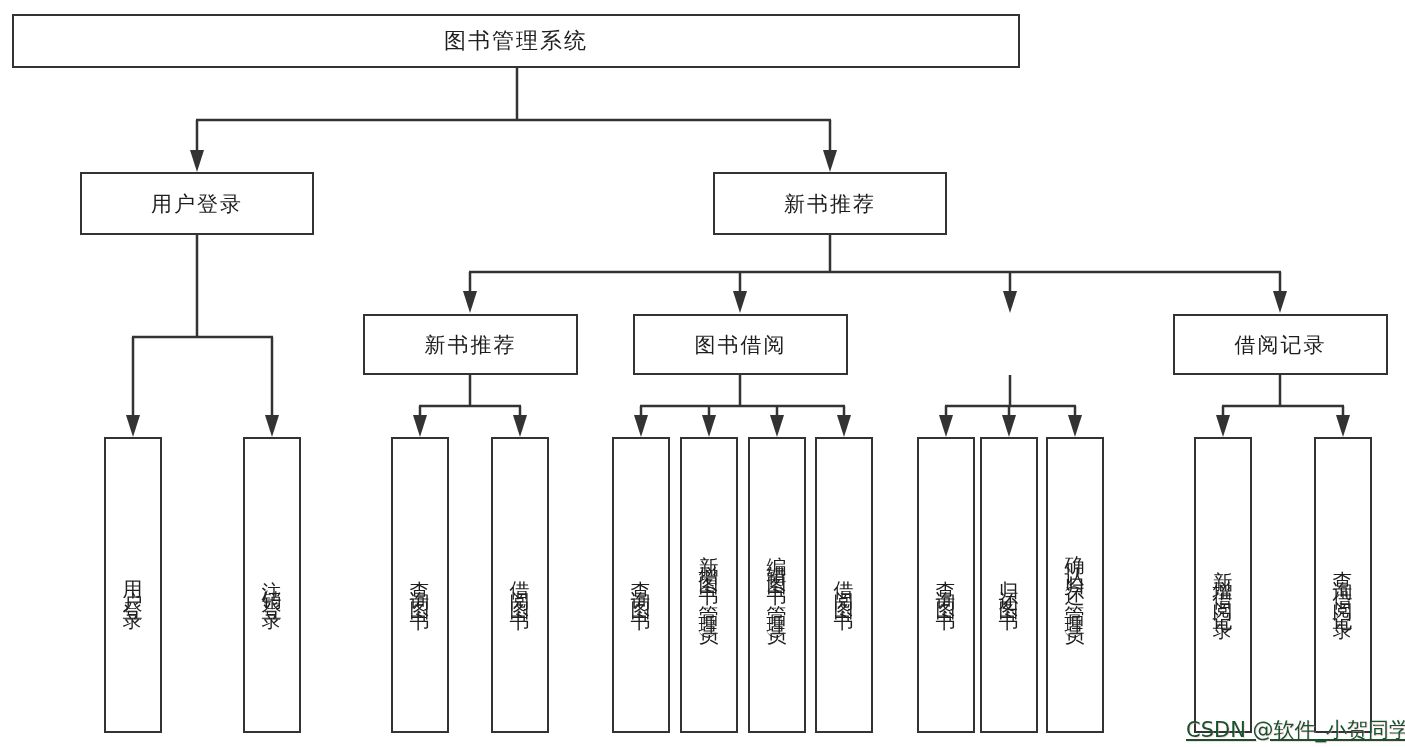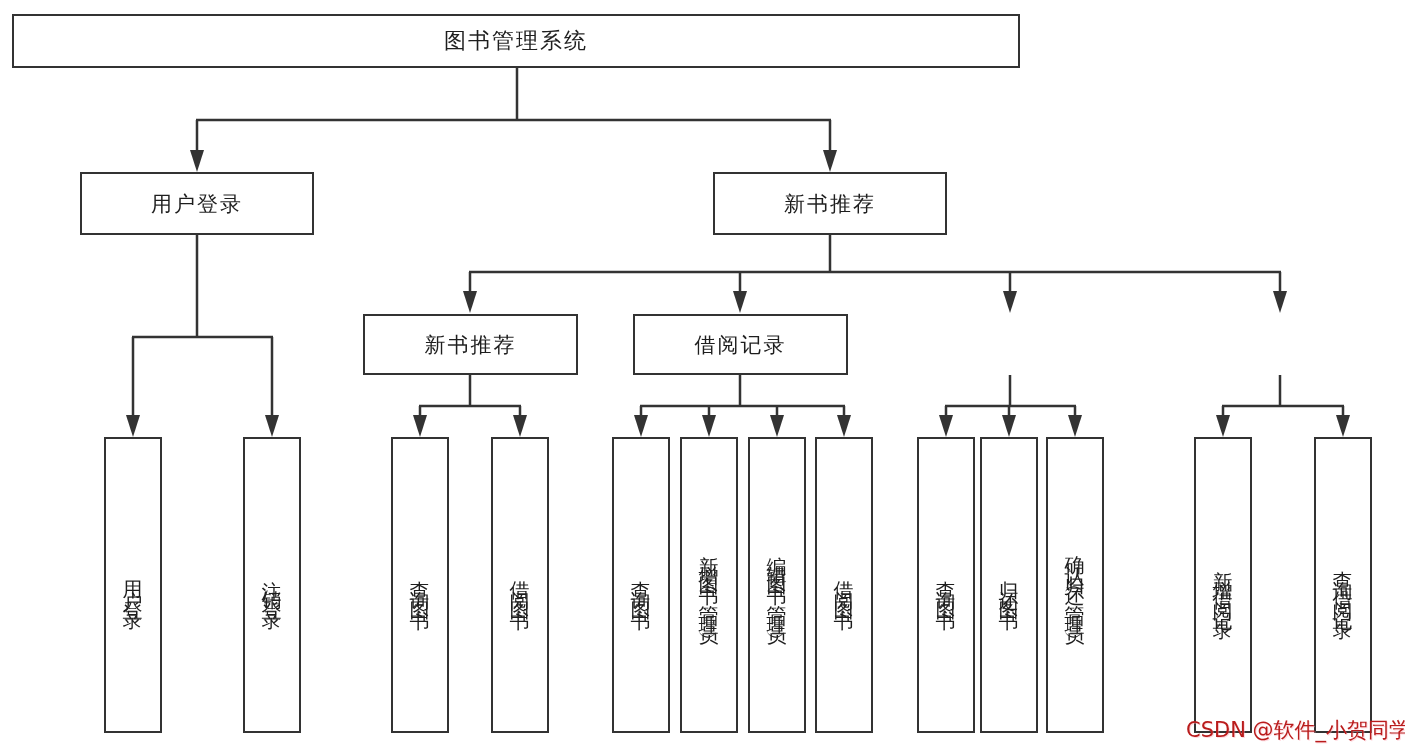--- a/index.html
+++ b/index.html
@@ -104,7 +104,7 @@
     <span>新书推荐</span>
   </div>
   <div class="node l3" style="left:633px">
-    <span>借阅记录</span>
+    <span>图书借阅</span>
   </div>
 
   <div class="node leaf" style="left:104px">

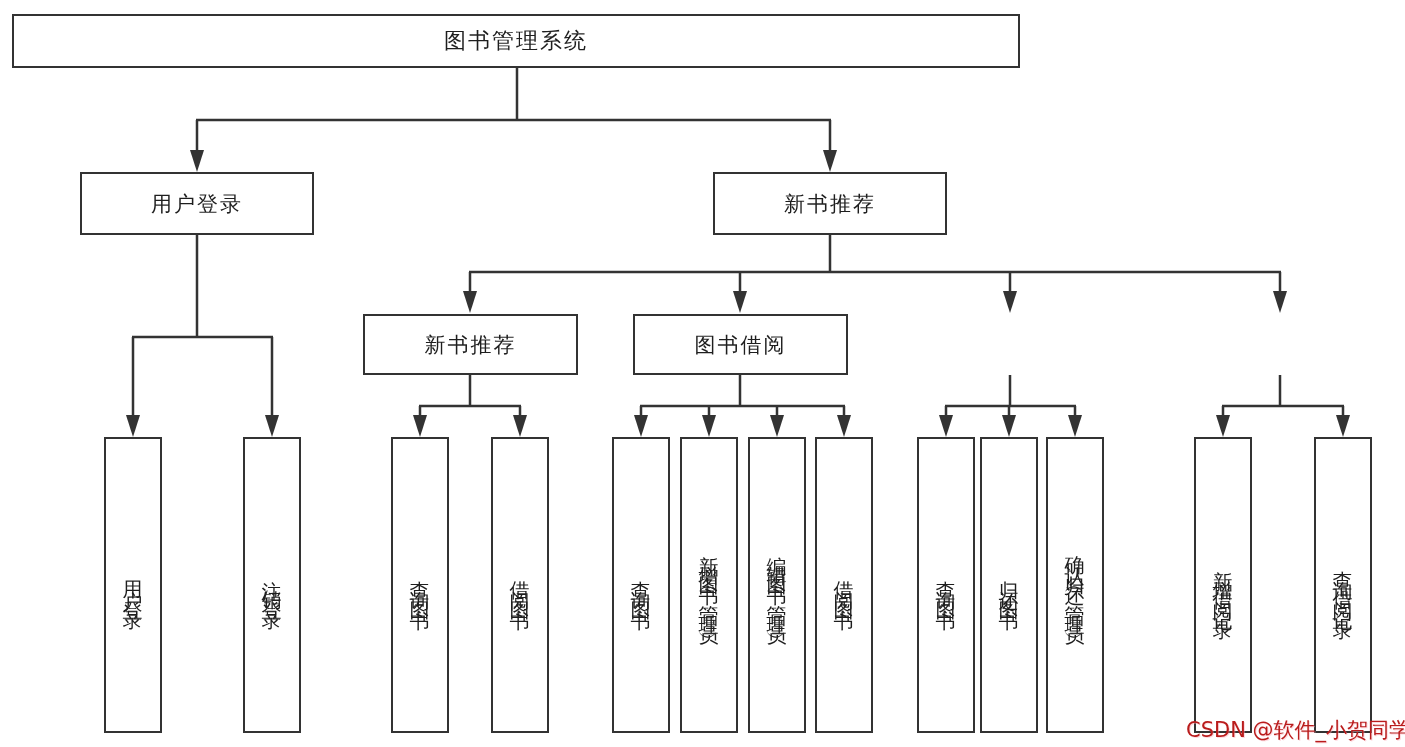--- a/index.html
+++ b/index.html
@@ -106,6 +106,9 @@
   <div class="node l3" style="left:633px">
     <span>图书借阅</span>
   </div>
+  <div class="node l3" style="left:1173px">
+    <span>借阅记录</span>
+  </div>
 
   <div class="node leaf" style="left:104px">
     <span>用户登录</span>

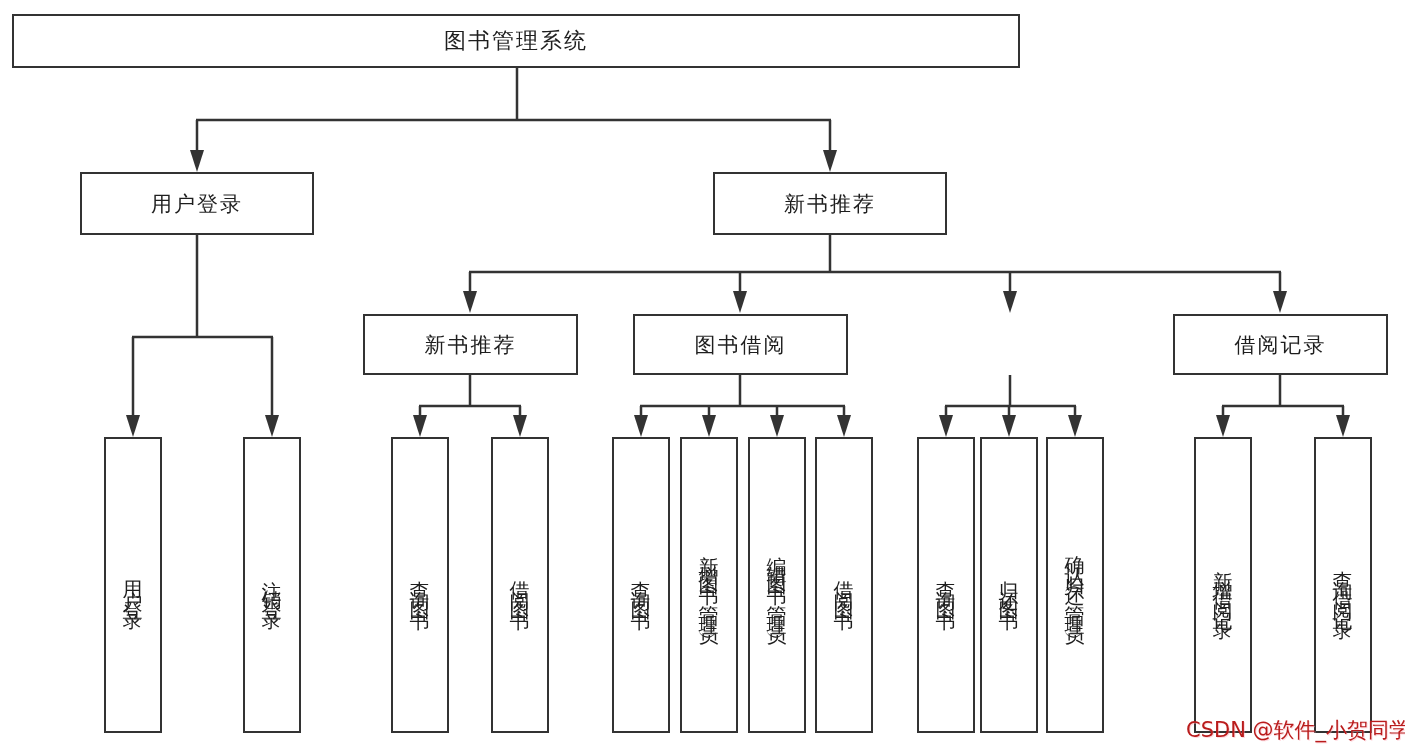--- a/index.html
+++ b/index.html
@@ -35,10 +35,11 @@
     left:1186px;top:716px;
     width:214px;
     font-size:21px;
-    color:#b91c1c;
+    color:#14532d;
     text-shadow:1px 1px 0 rgba(255,170,185,.45);
     white-space:nowrap;
     z-index:5;
+    text-decoration:underline;
   }
 </style>
 </head>

